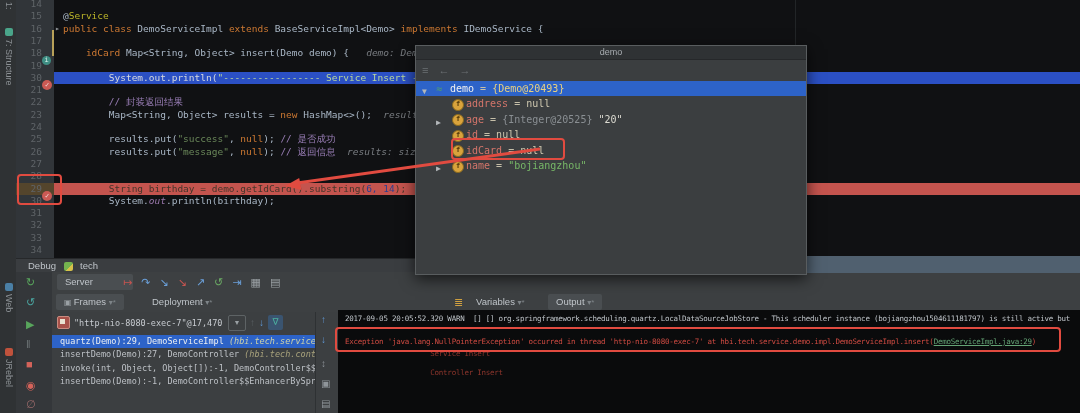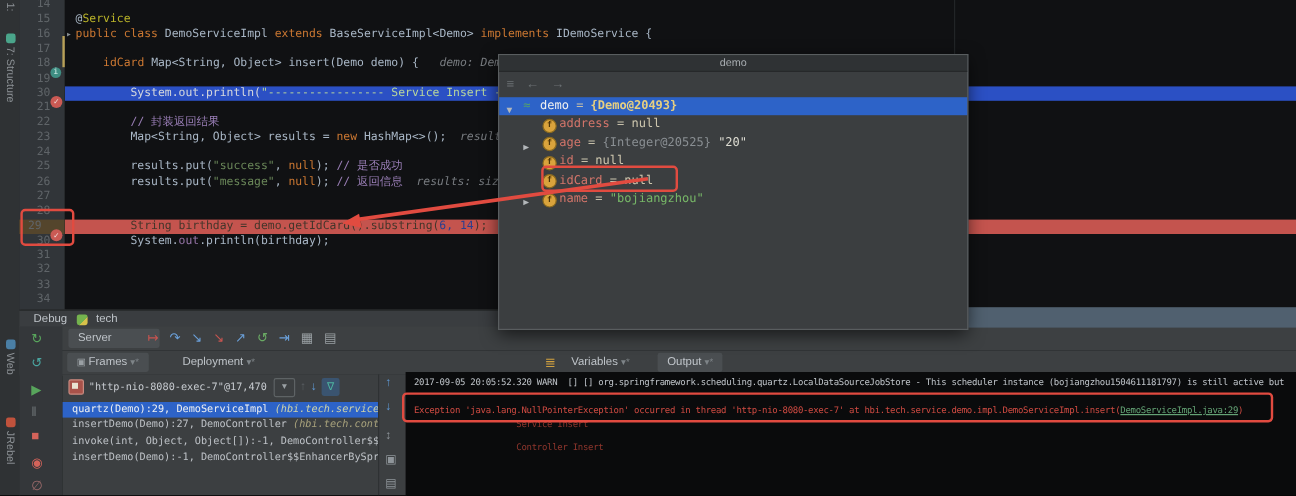--- a/index.html
+++ b/index.html
@@ -51,7 +51,7 @@
   .w-ic{color:#53a06a;font-size:10px;line-height:10px;}
   .tr-name{color:#d3756a;} .tree-sel .tr-name{color:#f0f0f0;}
   .tr-eq{color:#c6bfa9;}
-  .v-obj{color:#e8d080;font-weight:bold;} .v-plain{color:#cdc6ae;} .v-str{color:#77b767;} .v-lit{color:#dddcd2;} .tr-ref{color:#8a8f93;}
+  .v-obj{color:#e8d080;} .v-plain{color:#cdc6ae;} .v-str{color:#77b767;} .v-lit{color:#dddcd2;} .tr-ref{color:#8a8f93;}
 
   
   #dbg-header{left:16px;top:258px;right:0;height:14px;background:#3a3d40;border-top:1px solid #26282a;}

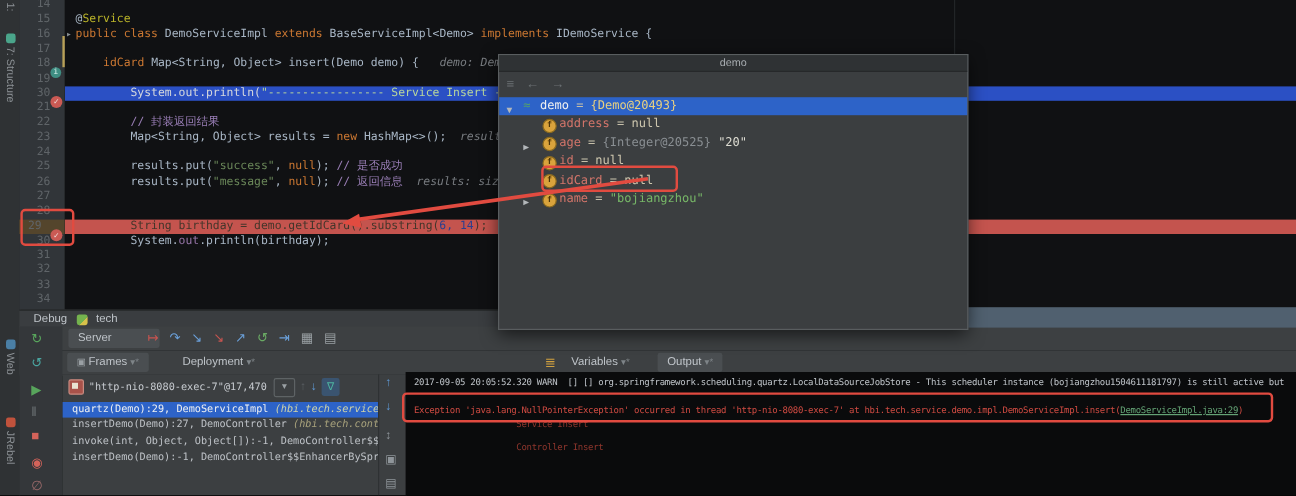--- a/index.html
+++ b/index.html
@@ -128,7 +128,7 @@
       <div class="gut-num mono" style="top: 157.9px;">27</div>
       <div class="gut-num mono" style="top: 170.2px;">28</div>
       <div class="abs" style="left: 0px; top: 182.5px; width: 38px; height: 12.3px; background: rgb(84, 69, 44);"></div>
-      <div class="gut-num mono" style="top: 182.5px; text-align: center;">29</div>
+      <div class="gut-num mono" style="top: 182.5px;">29</div>
       <div class="gut-ic" style="top: 182.5px;"><span class="bp-dot">✓</span></div>
       <div class="gut-num mono" style="top: 194.8px;">30</div>
       <div class="gut-num mono" style="top: 207.1px;">31</div>

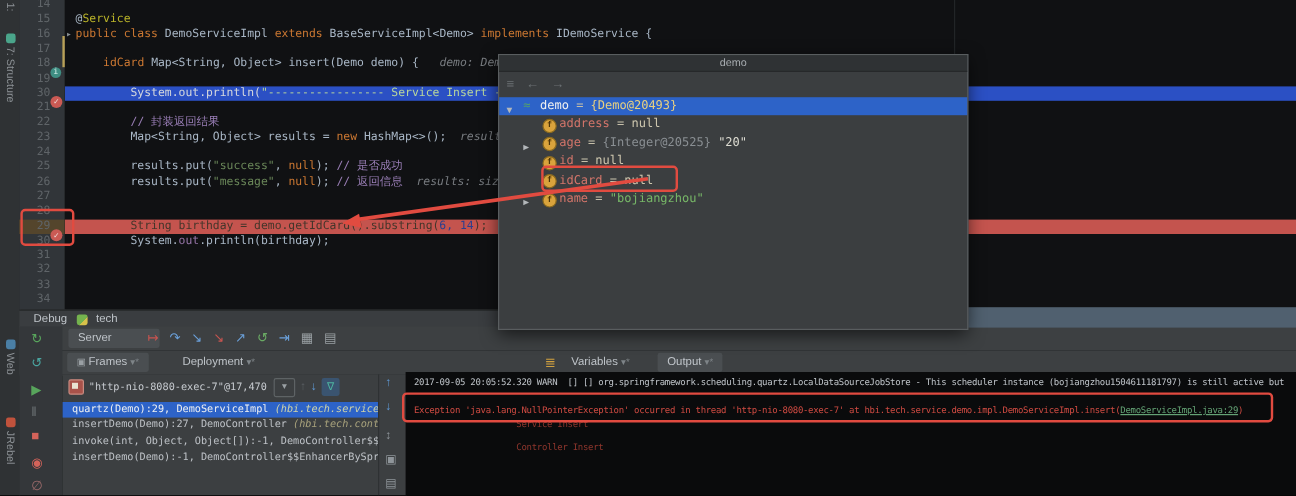--- a/index.html
+++ b/index.html
@@ -24,7 +24,7 @@
   .row-exec{background:#2b50c4;}
   .row-bp{background:#c4544e;}
   .tk-k{color:#cc7832;} .tk-a{color:#bbb529;} .tk-p{color:#a9b7c6;}
-  .tk-s{color:#6a8759;} .tk-c{color:#9b7fb8;} .tk-f{color:#9876aa;}
+  .tk-s{color:#6a8759;} .tk-c{color:#9b7fb8;} .tk-f{color:#9876aa;font-style:italic;}
   .tk-h{color:#787c80;font-style:italic;}
   .tk-e1{color:#d6d9dd;} .tk-e2{color:#b9d79c;}
   .tk-b1{color:#43352a;} .tk-b2{color:#2c3f8f;}

